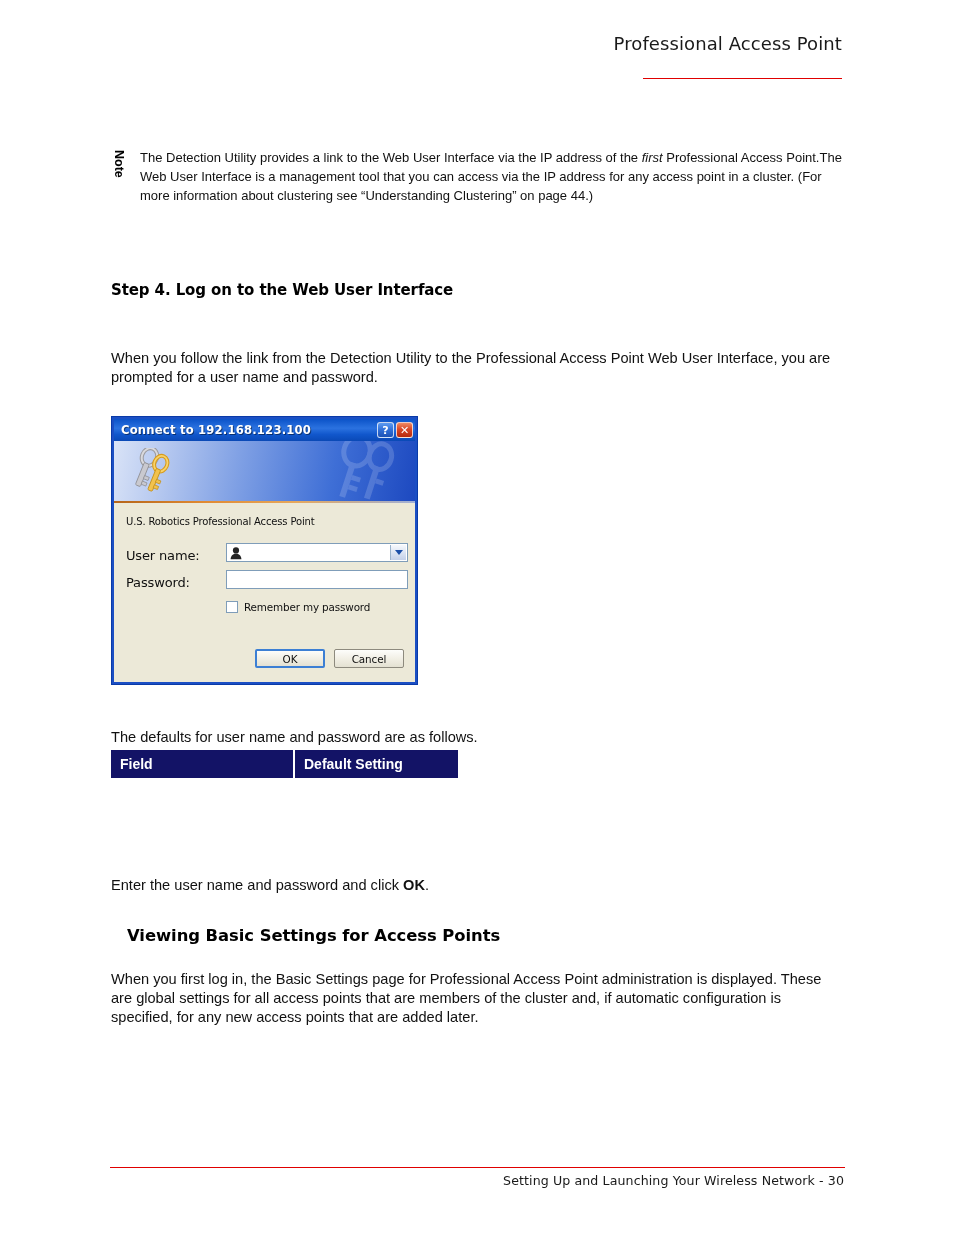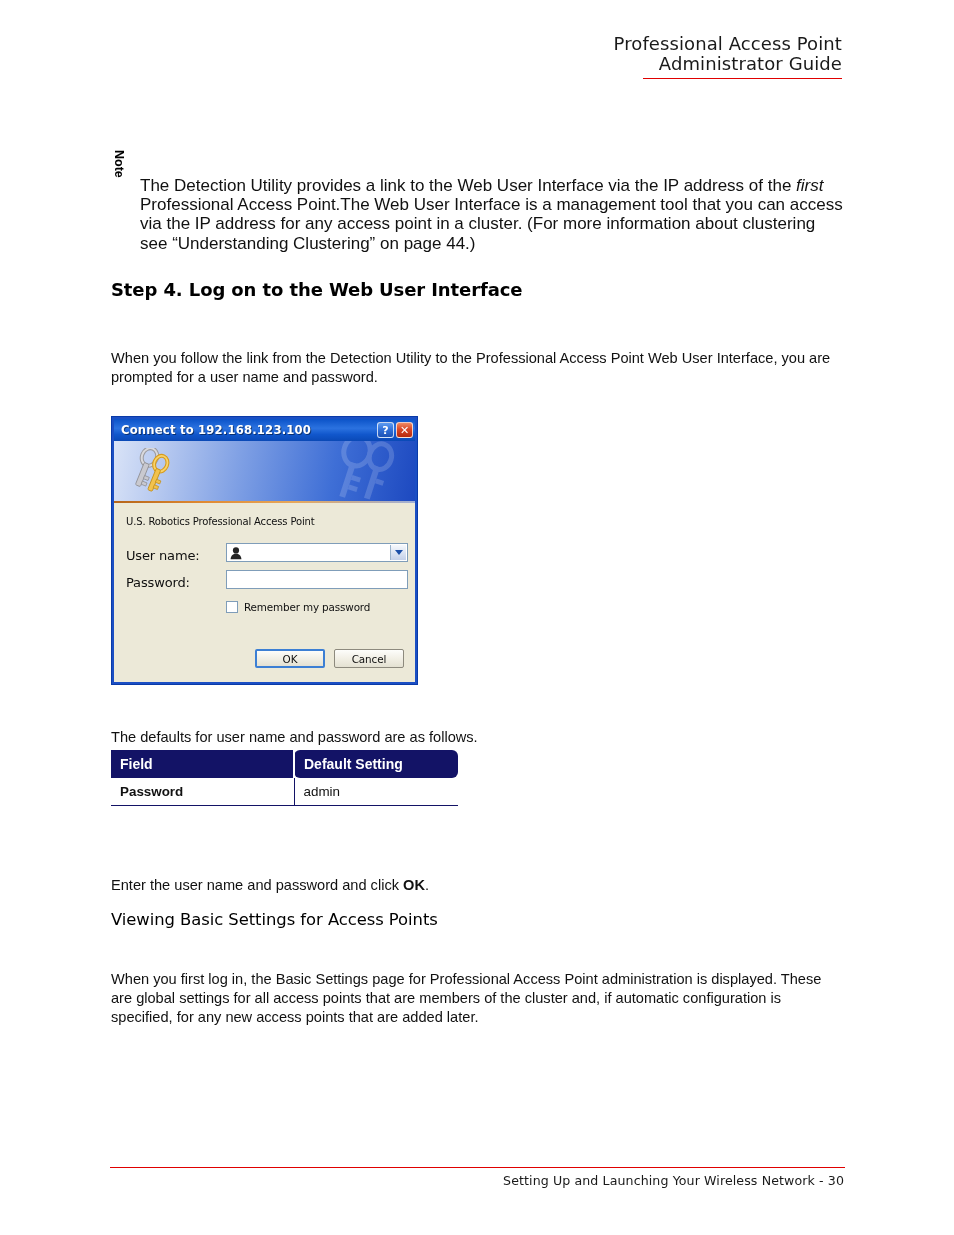--- a/index.html
+++ b/index.html
@@ -375,7 +375,6 @@
 
 <div class="page-header">
   <div class="hdr-line">Professional Access Point</div>
-  <div class="hdr-line">Administrator Guide</div>
 </div>
 <div class="hdr-rule"></div>
 

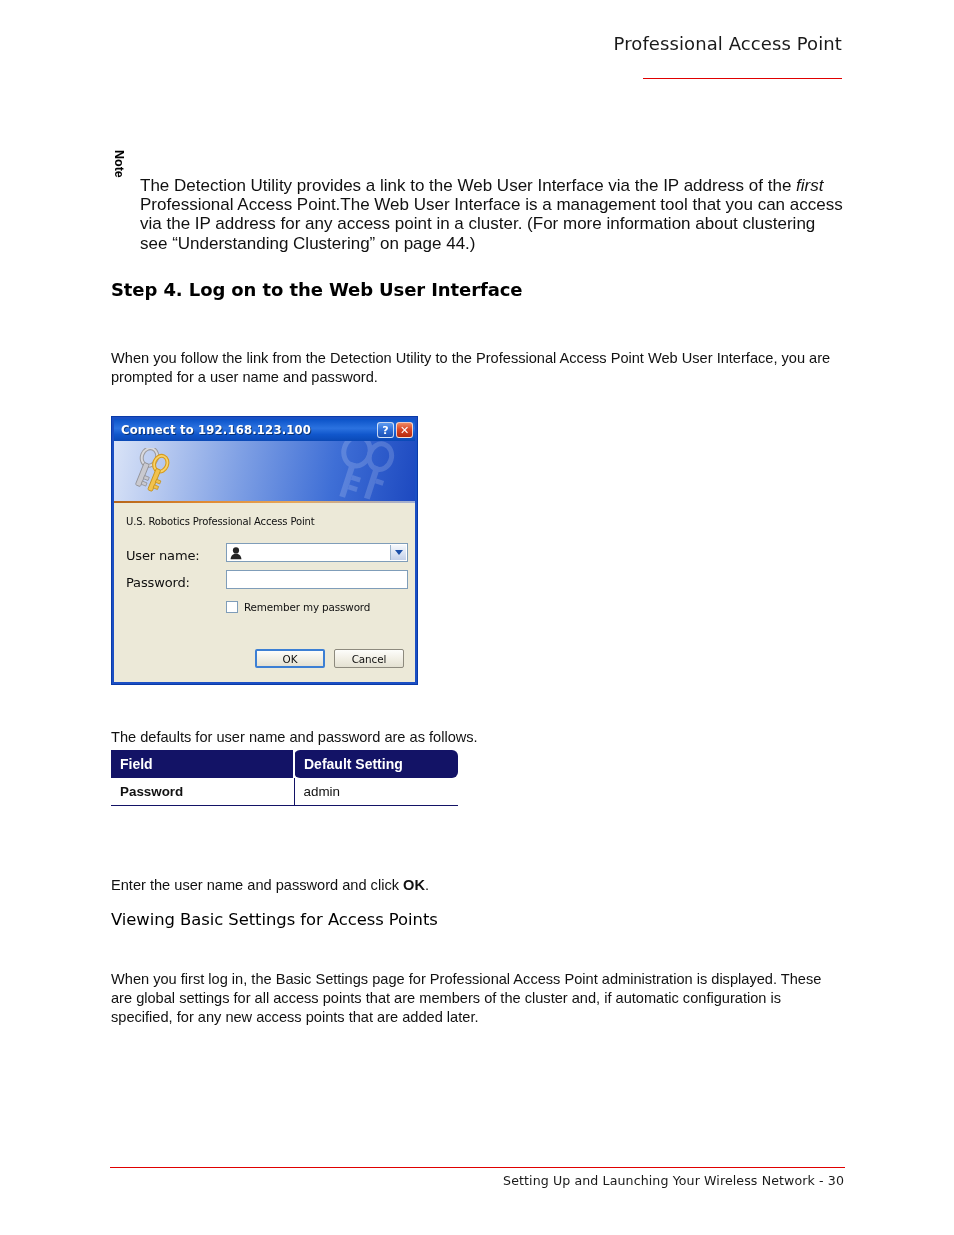--- a/index.html
+++ b/index.html
@@ -62,10 +62,9 @@
   }
   .note-text {
     margin-left: 30px;
-    font-size: 17px;
+    font-size: 13px;
     line-height: 19.2px;
     color: #111;
-    margin-top: 28px;
   }
   .note-text .ital { font-style: italic; }
 

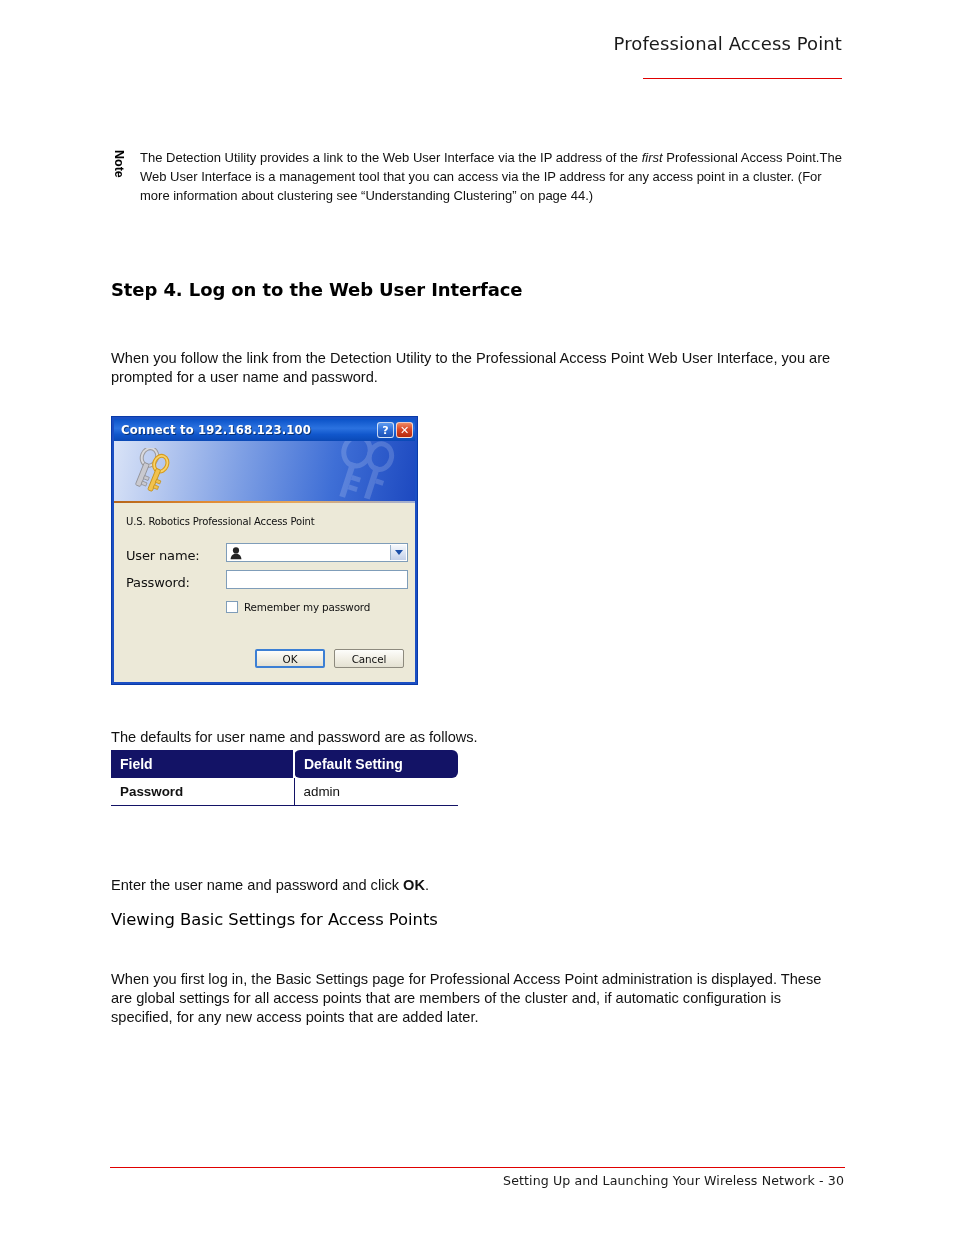--- a/index.html
+++ b/index.html
@@ -76,7 +76,7 @@
     margin: 0;
     font-family: "DejaVu Sans", sans-serif;
     font-weight: bold;
-    font-size: 18px;
+    font-size: 15px;
     line-height: 28px;
     letter-spacing: -0.1px;
     color: #000;

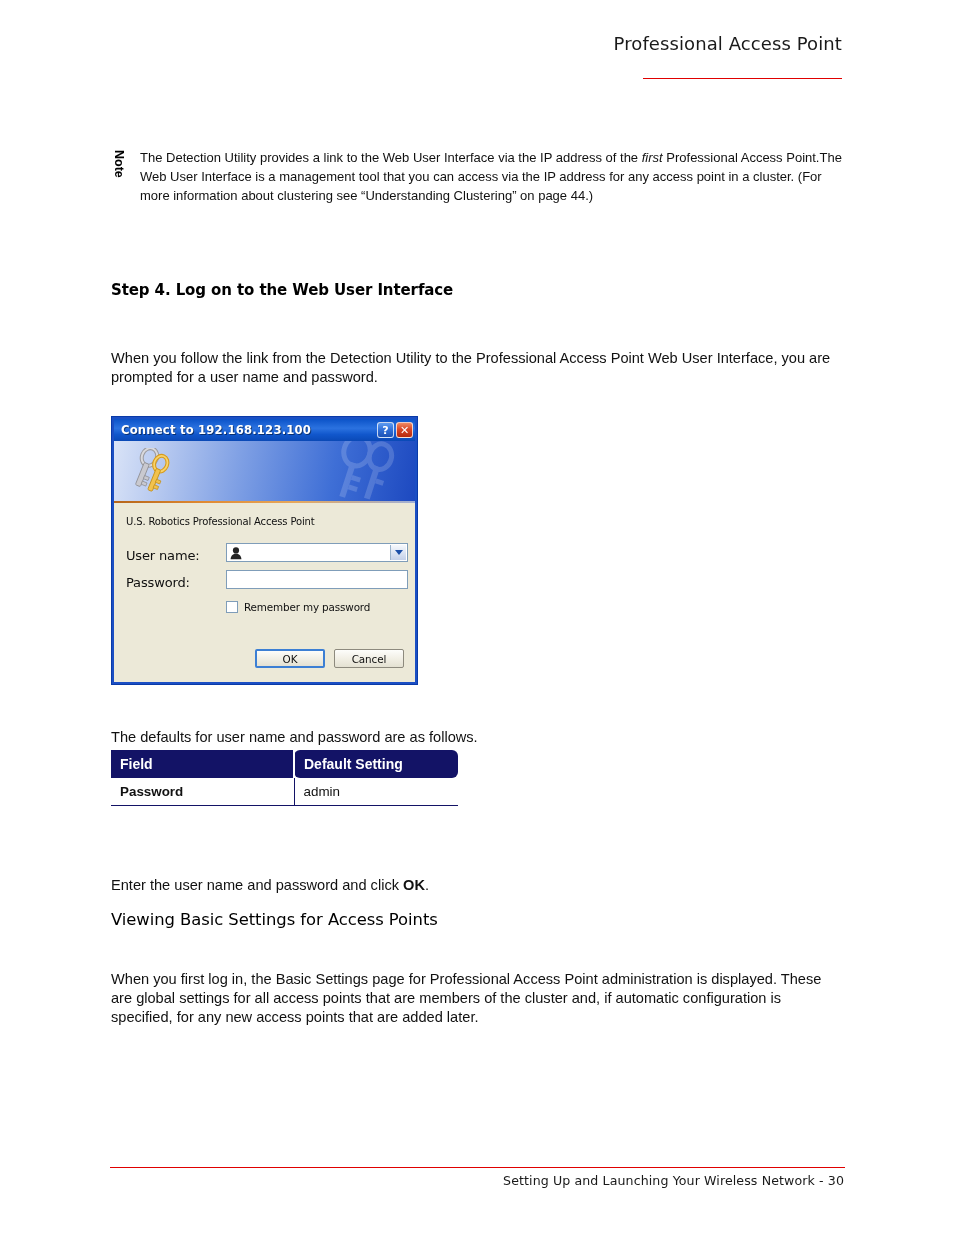--- a/index.html
+++ b/index.html
@@ -329,7 +329,7 @@
   }
   .defaults-table th:last-child { border-right: none; }
   .defaults-table th.c1 { width: 163px; }
-  .defaults-table th.c2 { width: 144px; border-radius: 6px; }
+  .defaults-table th.c2 { width: 144px; }
   .defaults-table td {
     padding: 6px 10px 6px 9px;
     border-bottom: 1.4px solid #131366;

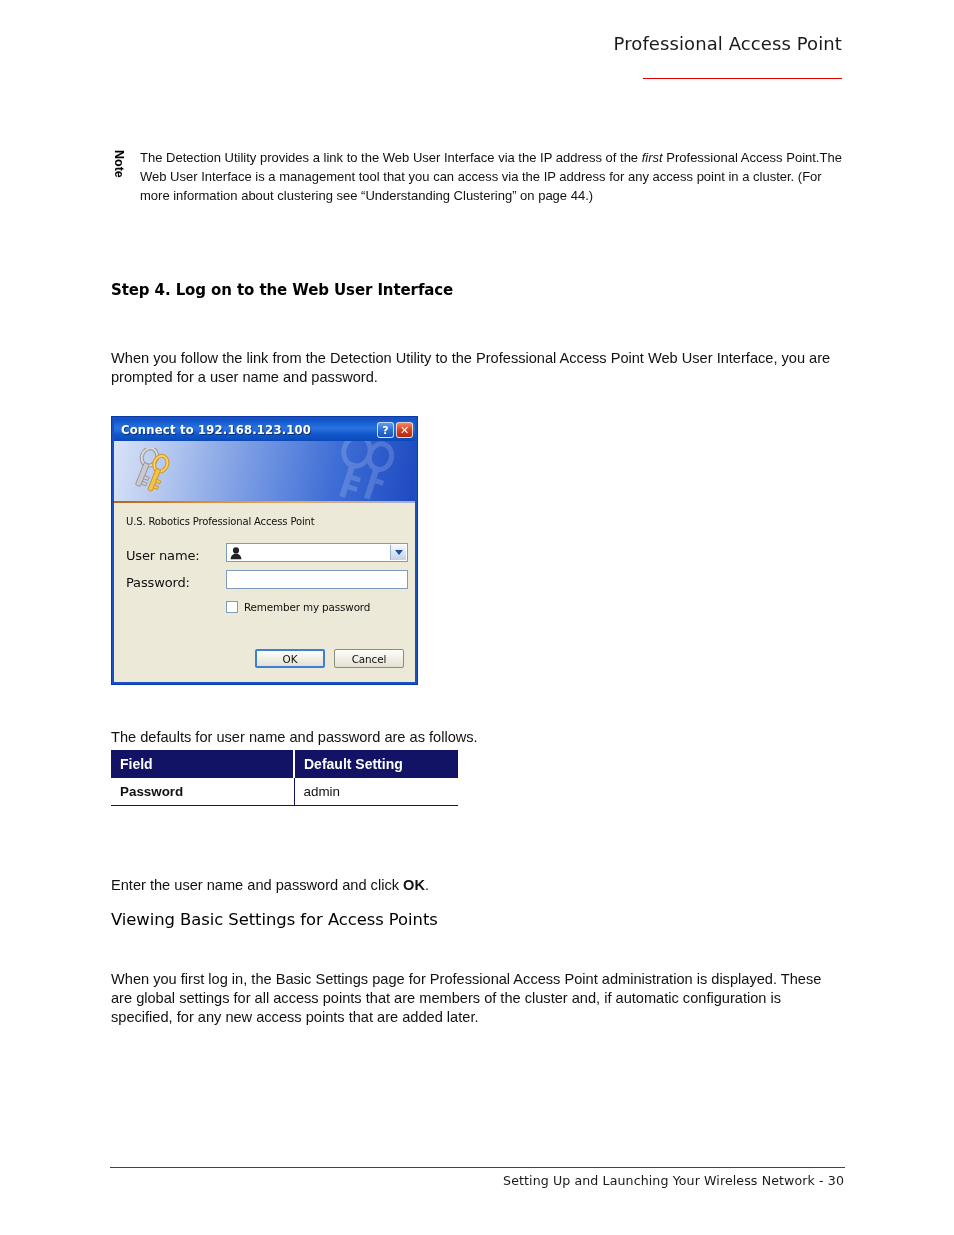--- a/index.html
+++ b/index.html
@@ -467,10 +467,6 @@
     </tr>
   </thead>
   <tbody>
-    <tr>
-      <td class="key">Password</td>
-      <td>admin</td>
-    </tr>
   </tbody>
 </table>
 

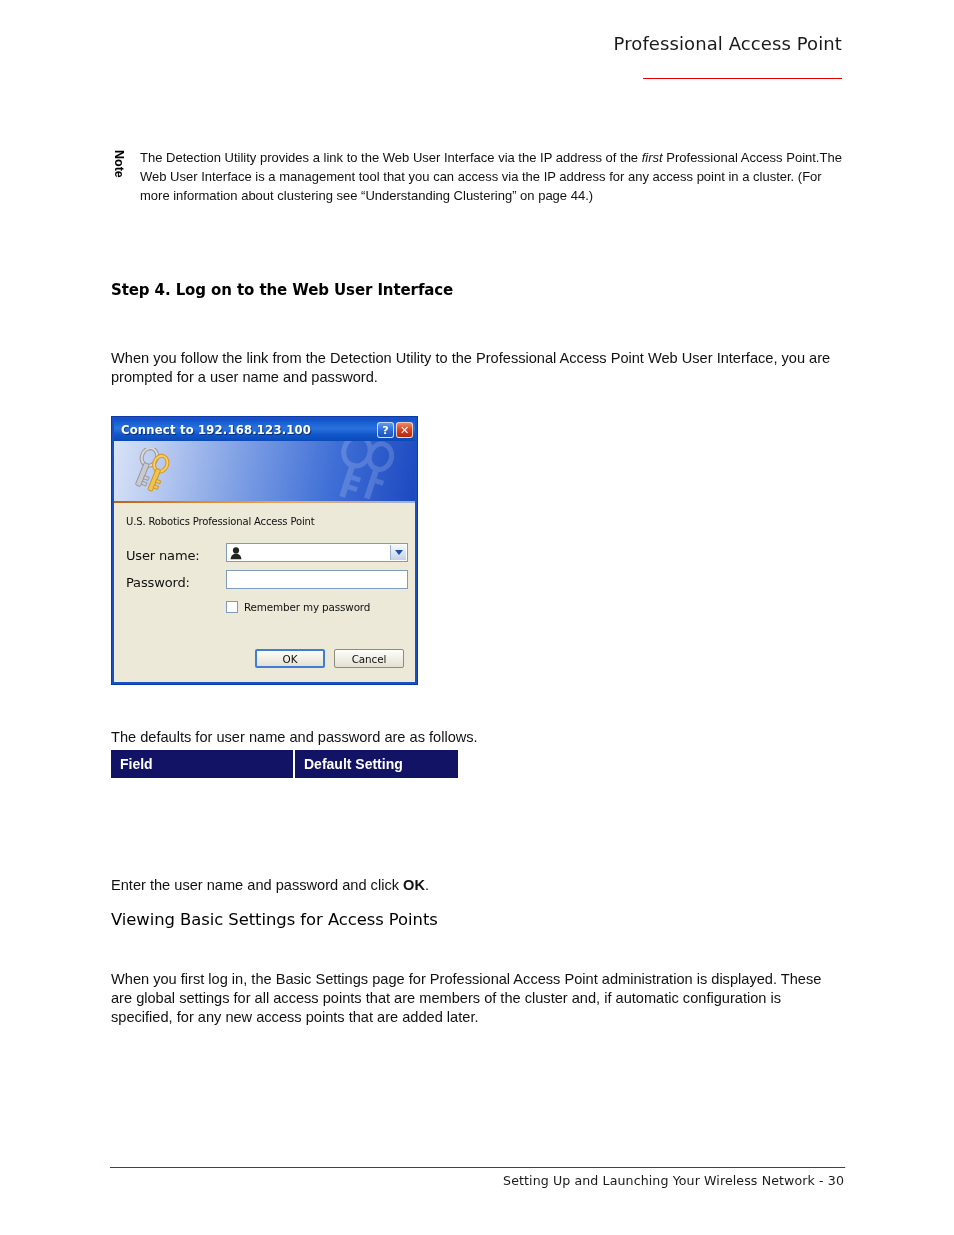--- a/index.html
+++ b/index.html
@@ -85,9 +85,9 @@
     position: absolute;
     top: 909px;
     left: 111px;
-    margin: 0;
-    font-family: "DejaVu Sans", sans-serif;
-    font-weight: normal;
+    margin: 16px;
+    font-family: "DejaVu Sans", sans-serif;
+    font-weight: bold;
     font-size: 16.4px;
     line-height: 22px;
     letter-spacing: -0.05px;

